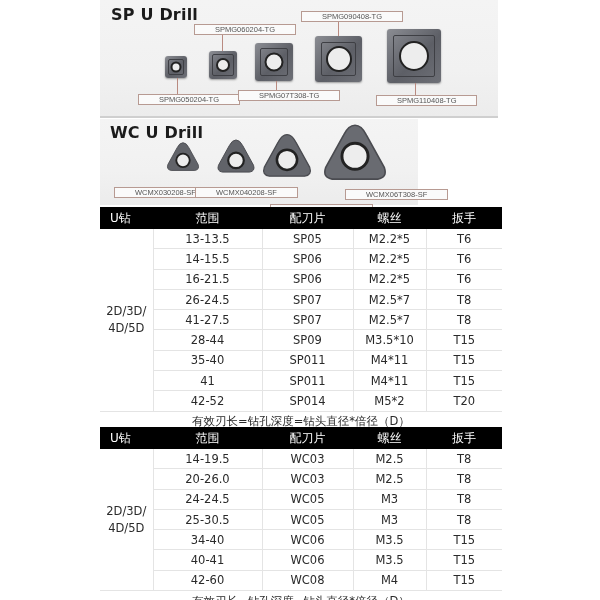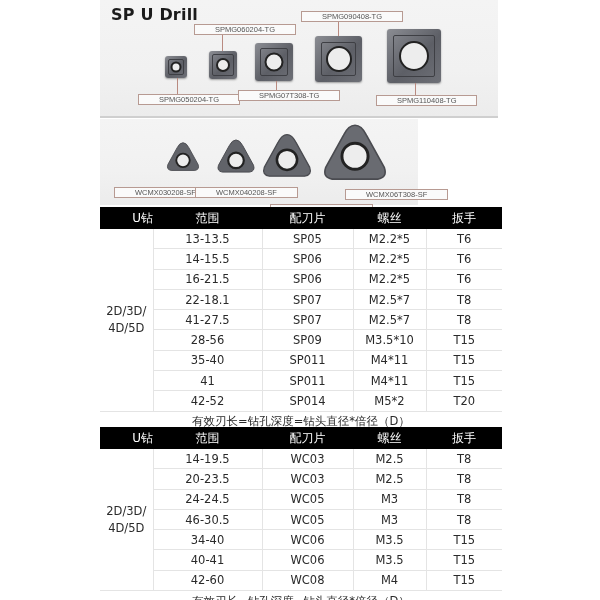--- a/index.html
+++ b/index.html
@@ -74,6 +74,7 @@
 </div>
 
 <div id="wc-panel" class="panel">
+  <div class="panel-title" style="left:10px; top:4px;">WC U Drill</div>
 
   <div class="insert-tri" style="left:66px; top:22px; width:34px; height:32px;">
     <svg viewBox="0 0 40 38">

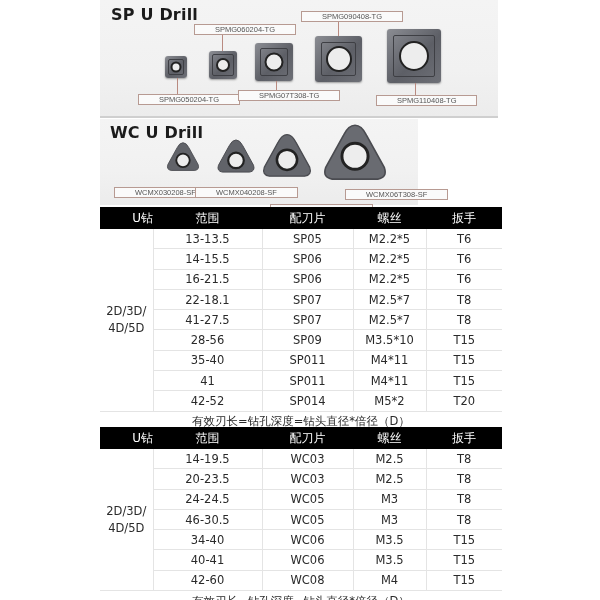--- a/index.html
+++ b/index.html
@@ -23,7 +23,7 @@
   .tbl { position:absolute; left:100px; width:402px; border-collapse:collapse; table-layout:fixed;
          font-family:"DejaVu Sans", sans-serif; }
   .tbl th { background:#000; color:#fff; font-weight:normal; font-size:12px; height:22px; padding:0; }
-  .tbl th:first-child { text-align:right; padding-left:10px; }
+  .tbl th:first-child { text-align:left; padding-left:10px; }
   .tbl td { font-size:11.5px; text-align:center; height:19.3px; padding:0; color:#2a2a2a;
             border-bottom:1px solid #e4e4e4; border-left:1px solid #e4e4e4; }
   .tbl td.group { border-left:none; font-size:11.5px; line-height:17px; vertical-align:middle; }

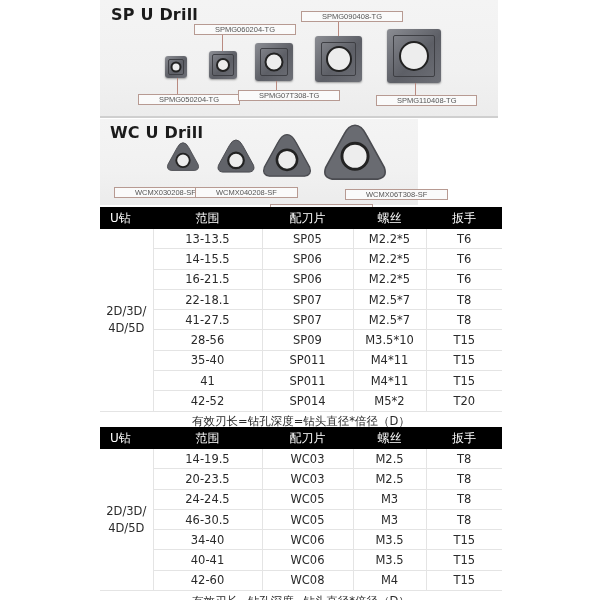--- a/index.html
+++ b/index.html
@@ -146,7 +146,7 @@
       <td>T6</td>
     </tr>
     <tr>
-      <td>22-18.1</td>
+      <td>26-24.5</td>
       <td>SP07</td>
       <td>M2.5*7</td>
       <td>T8</td>

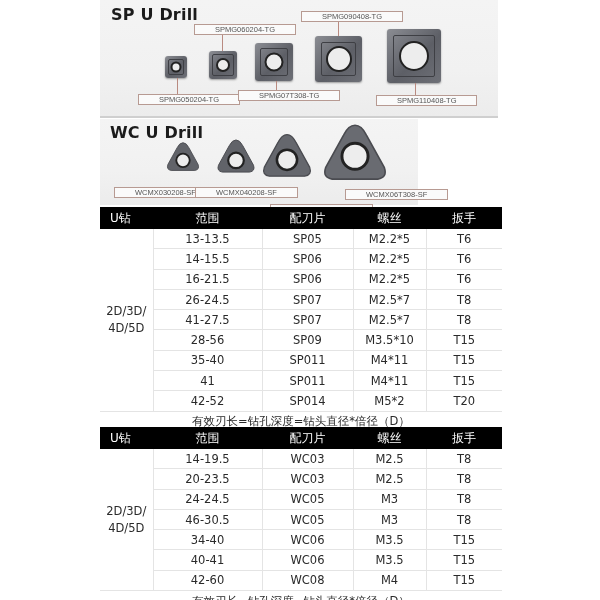--- a/index.html
+++ b/index.html
@@ -158,7 +158,7 @@
       <td>T8</td>
     </tr>
     <tr>
-      <td>28-56</td>
+      <td>28-44</td>
       <td>SP09</td>
       <td>M3.5*10</td>
       <td>T15</td>

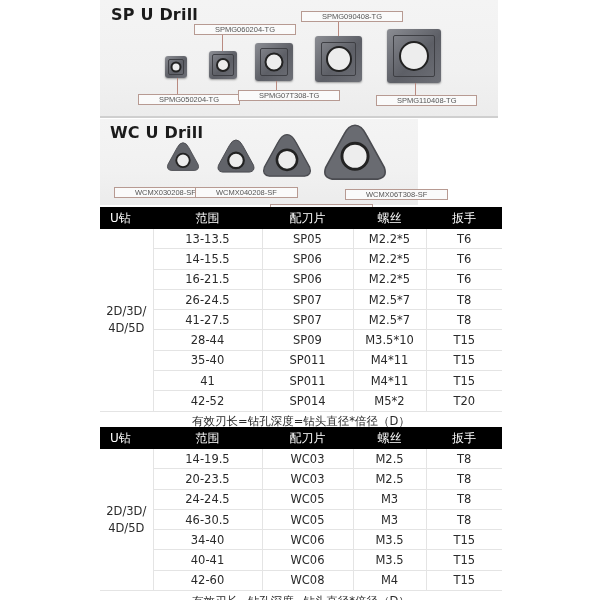--- a/index.html
+++ b/index.html
@@ -214,7 +214,7 @@
       <td>T8</td>
     </tr>
     <tr>
-      <td>20-23.5</td>
+      <td>20-26.0</td>
       <td>WC03</td>
       <td>M2.5</td>
       <td>T8</td>

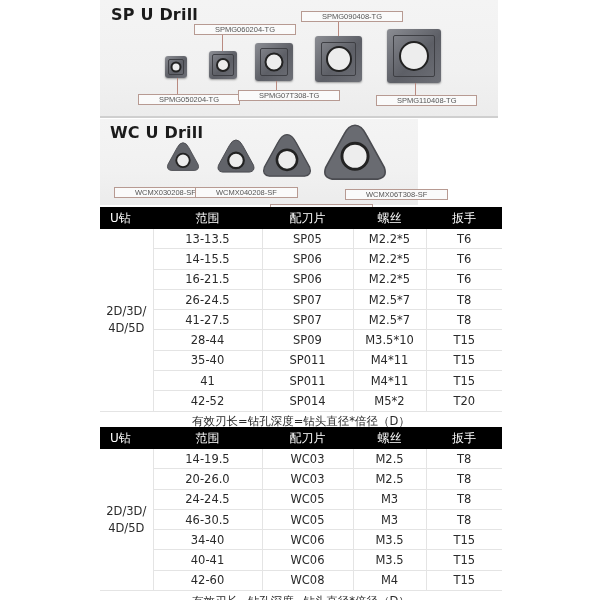--- a/index.html
+++ b/index.html
@@ -226,7 +226,7 @@
       <td>T8</td>
     </tr>
     <tr>
-      <td>46-30.5</td>
+      <td>25-30.5</td>
       <td>WC05</td>
       <td>M3</td>
       <td>T8</td>

